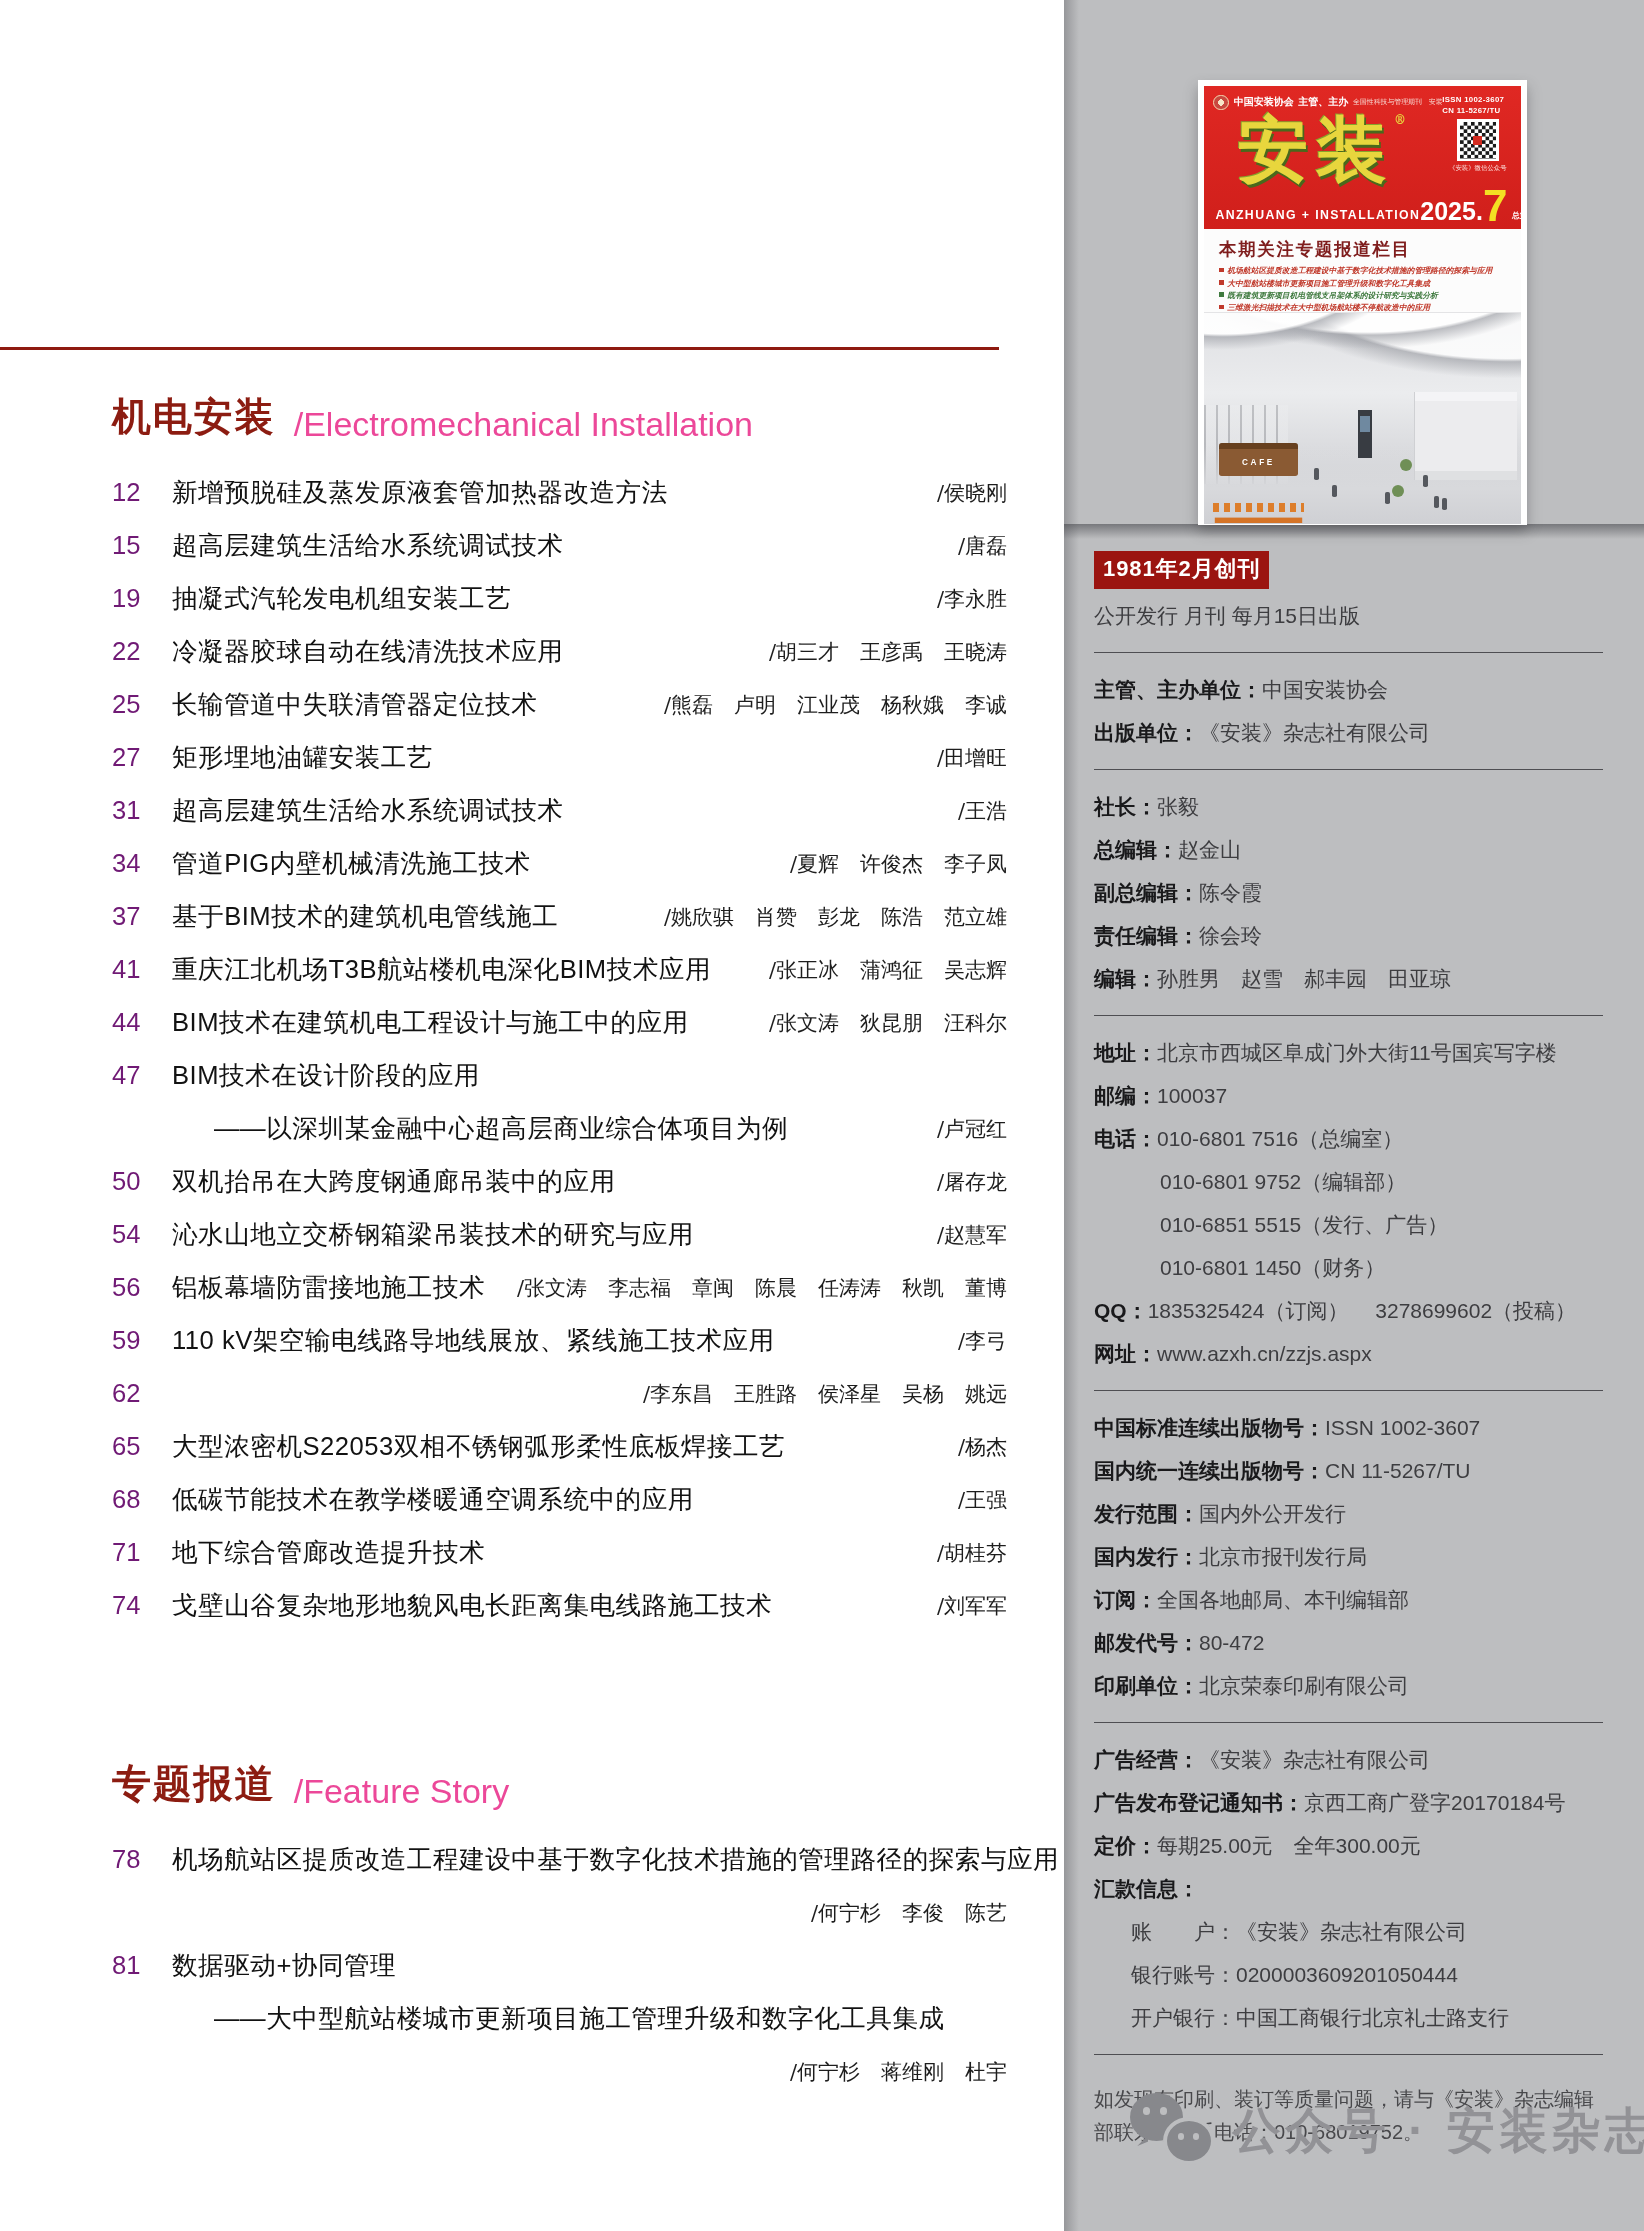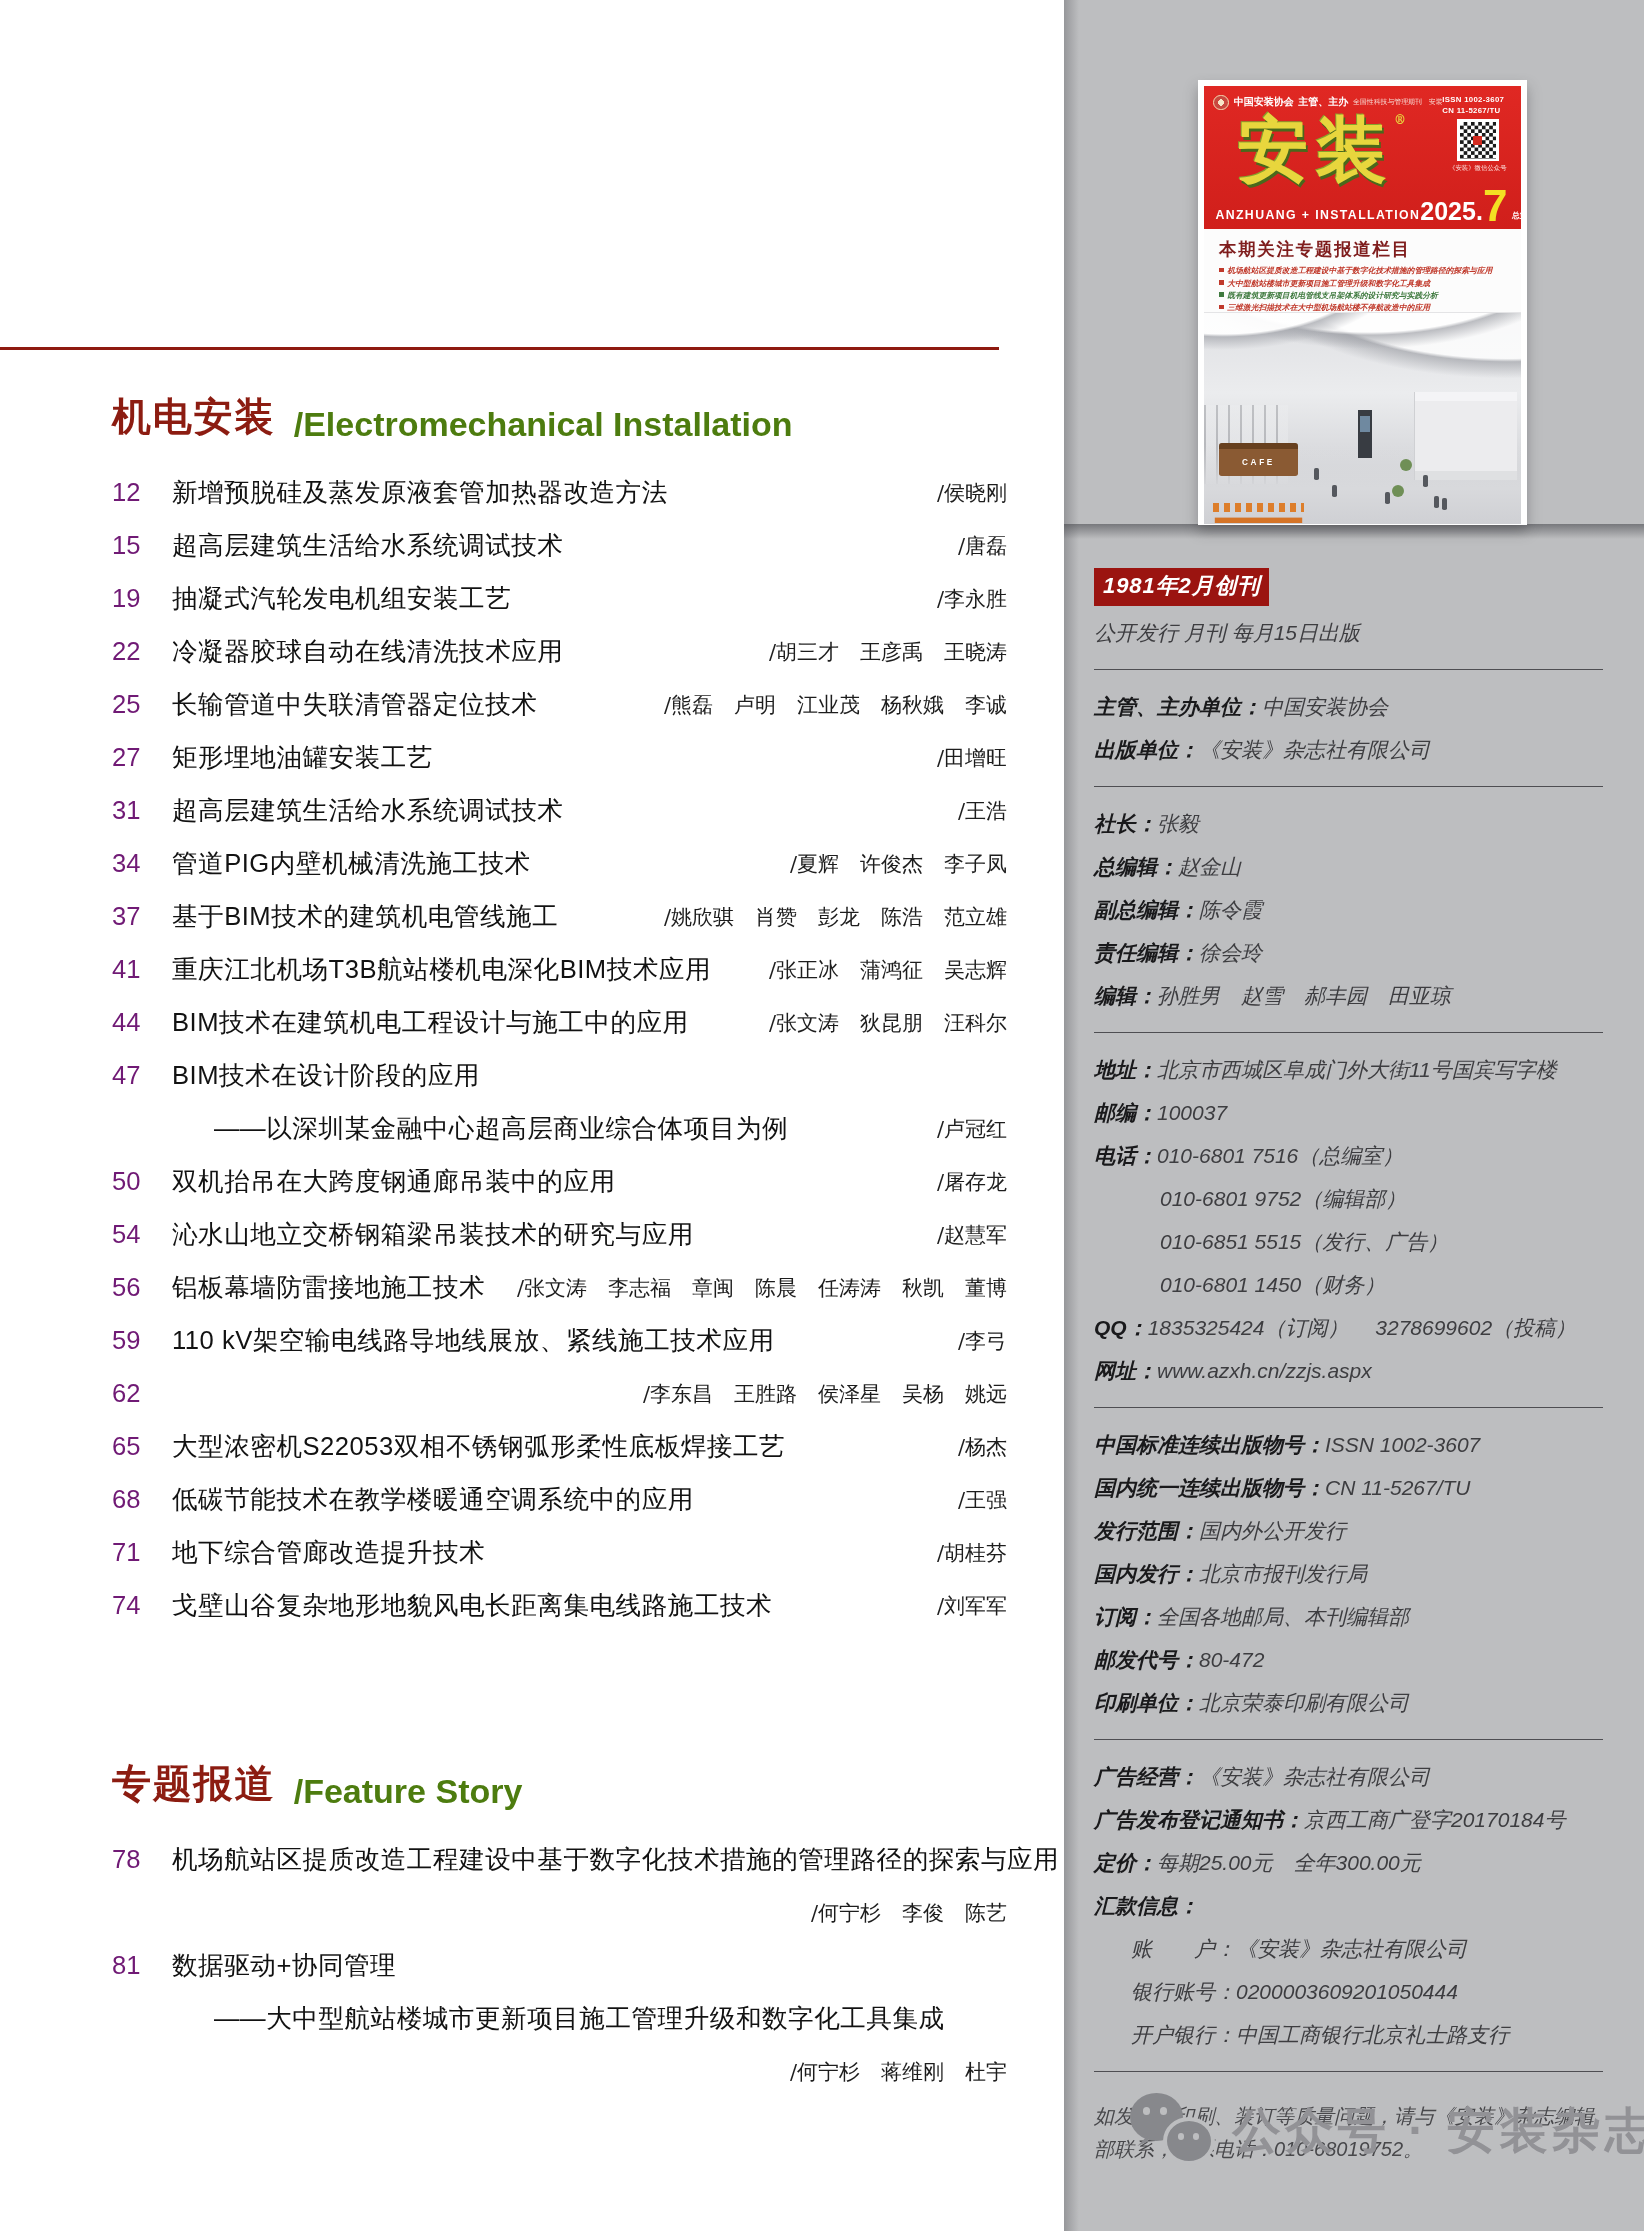--- a/index.html
+++ b/index.html
@@ -14,7 +14,7 @@
   #toc{position:absolute;left:112px;top:382px;width:895px;}
   .sec-header{height:84px;display:flex;align-items:flex-end;padding-bottom:22px;box-sizing:border-box;}
   .sec-cn{font-size:39px;font-weight:bold;color:#8c1c11;letter-spacing:1.8px;}
-  .sec-en{font-size:34px;font-weight:bold;color:#4d7c0f;margin-left:9.1px;white-space:pre;}
+  .sec-en{font-size:34px;font-weight:normal;color:#ec4899;margin-left:9.1px;white-space:pre;}
   .toc-section + .toc-section .sec-header{margin-top:117px;}
   .toc-row{display:flex;align-items:center;height:53px;white-space:nowrap;}
   .toc-num{width:60px;flex:none;font-size:25.6px;color:#701a75;}

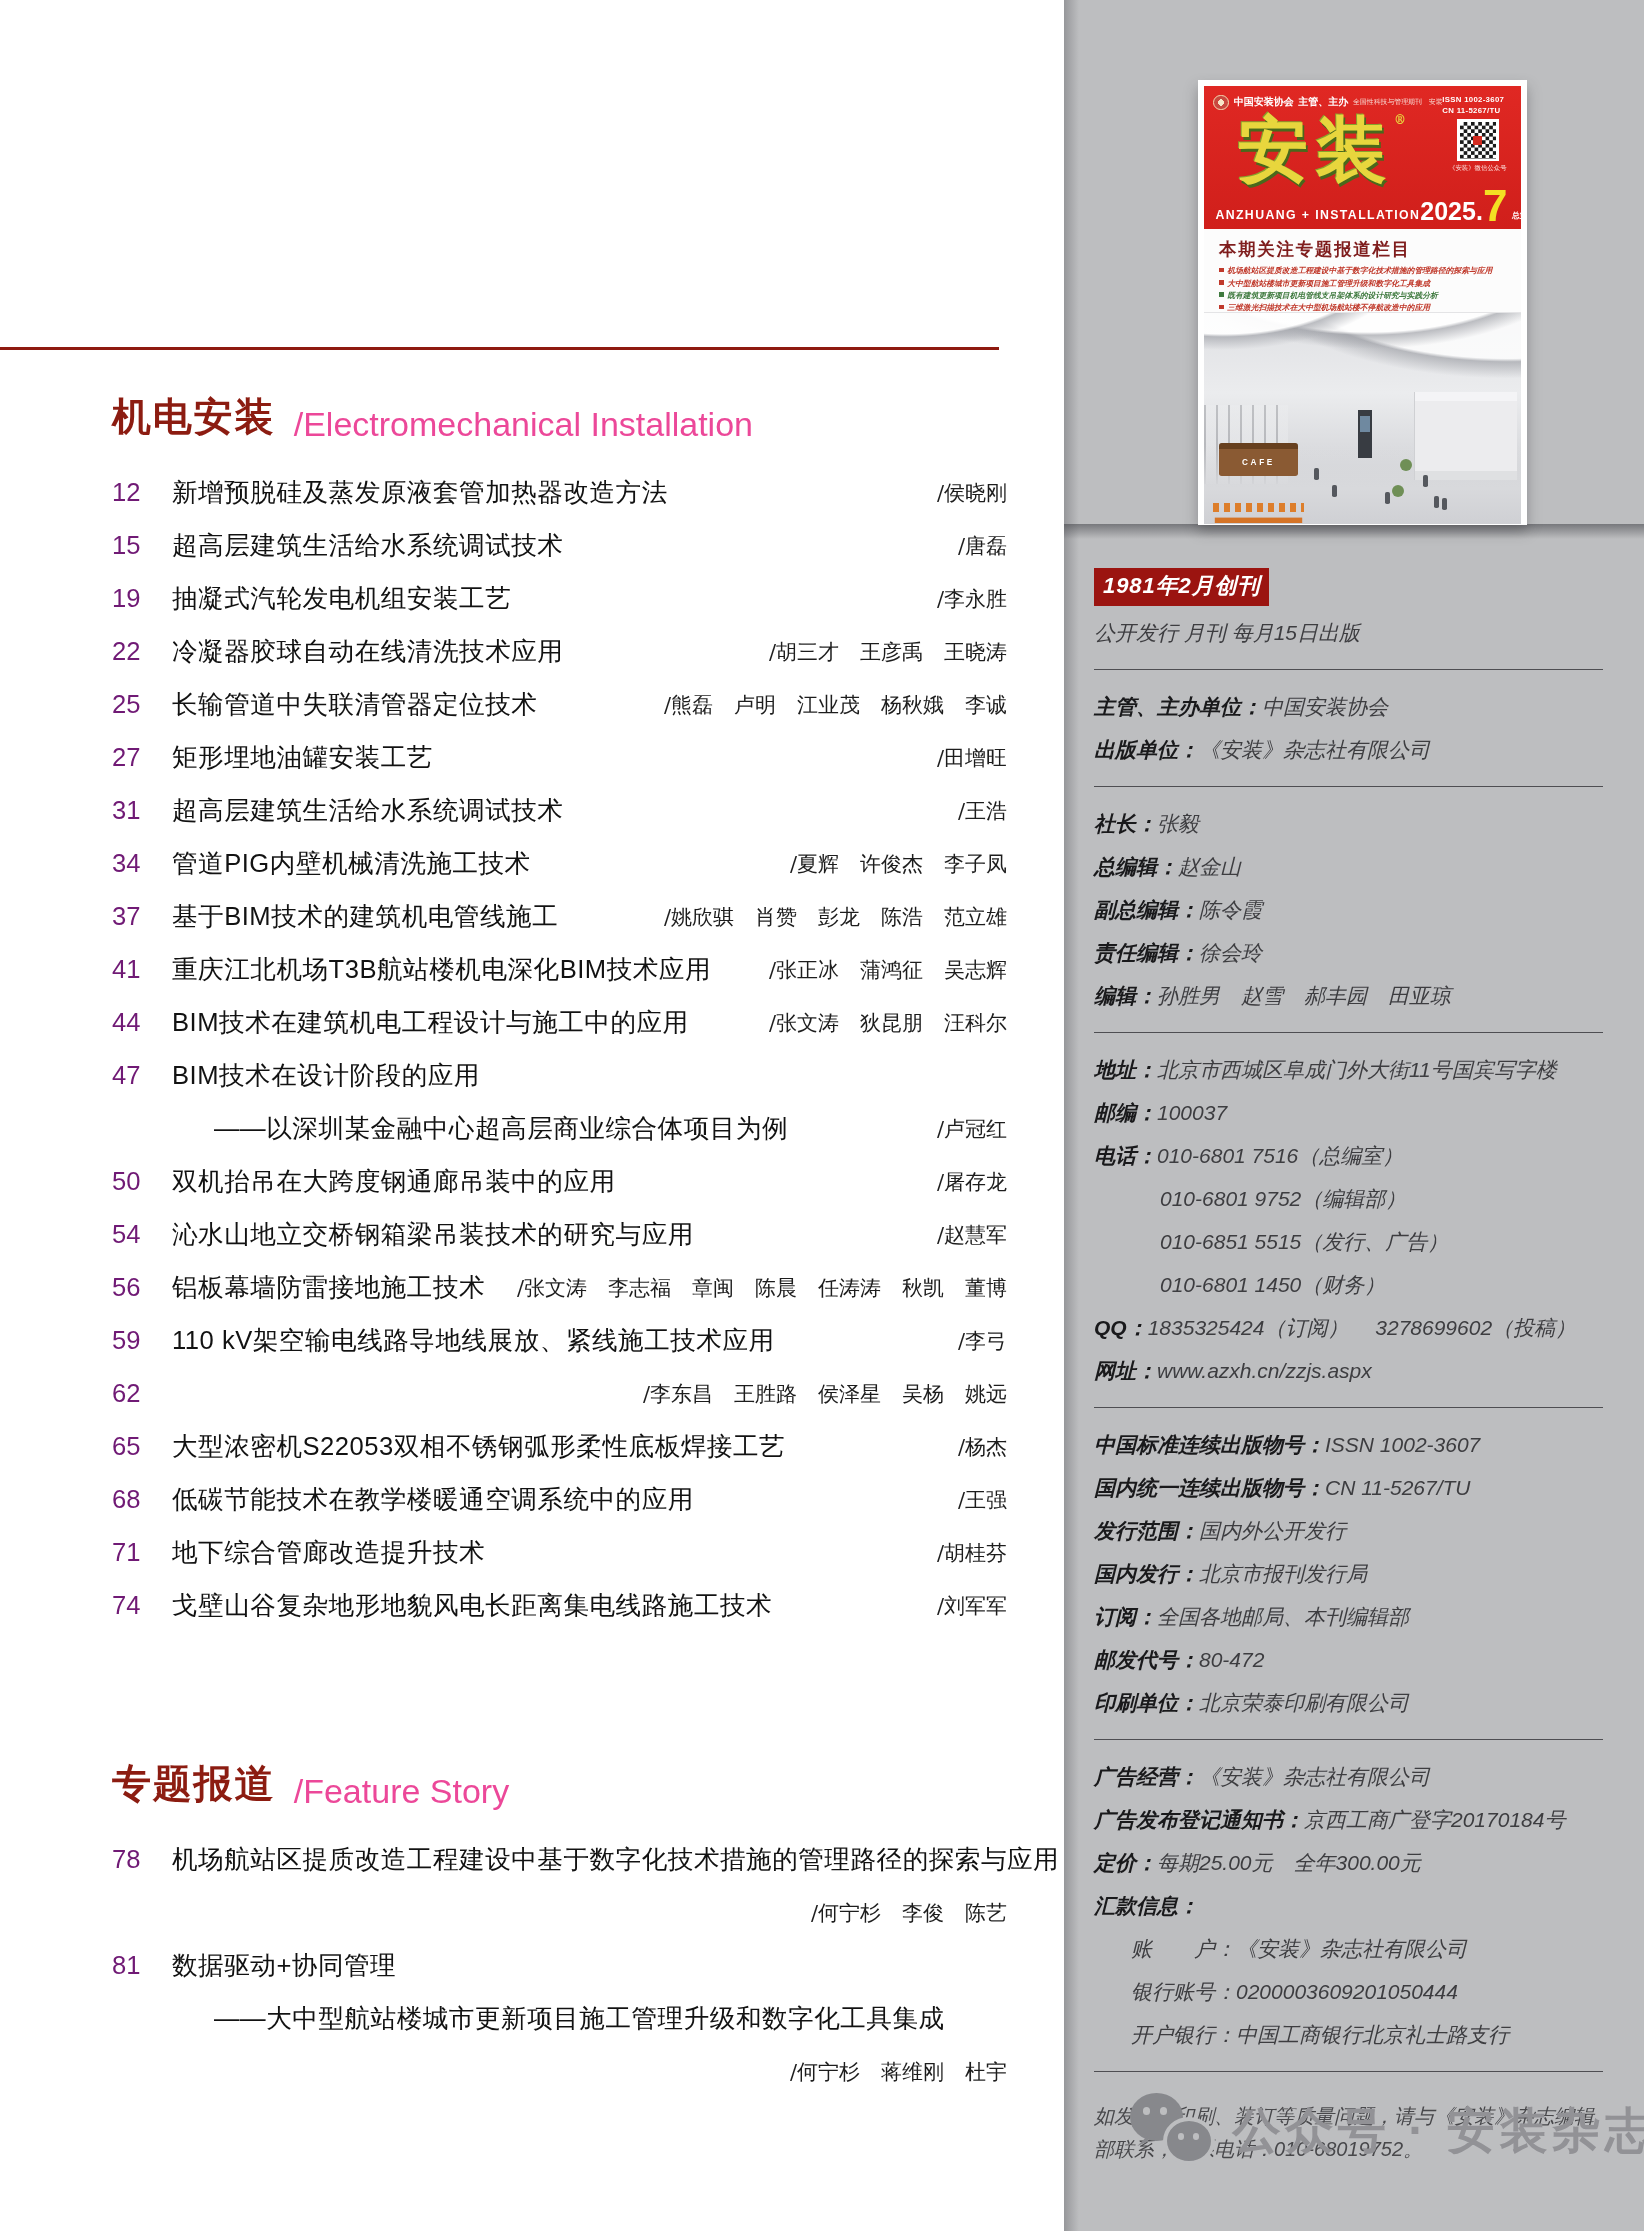--- a/index.html
+++ b/index.html
@@ -88,7 +88,7 @@
   .person.m3{left:219px;bottom:37px;} .person.m4{left:110px;bottom:44px;}
   .person.m5{right:82px;bottom:16.4px;} .person.m6{left:238px;bottom:14.6px;}
   
-  #sb-info{position:absolute;left:30px;top:563px;width:514px;font-style:italic;}
+  #sb-info{position:absolute;left:30px;top:546px;width:514px;}
   .sb-line{min-height:43px;display:flex;align-items:center;font-size:21px;color:#3d3d40;}
   .sb-line .lbl{font-weight:bold;color:#19191b;white-space:pre;}
   .sb-line .val{white-space:pre;}

